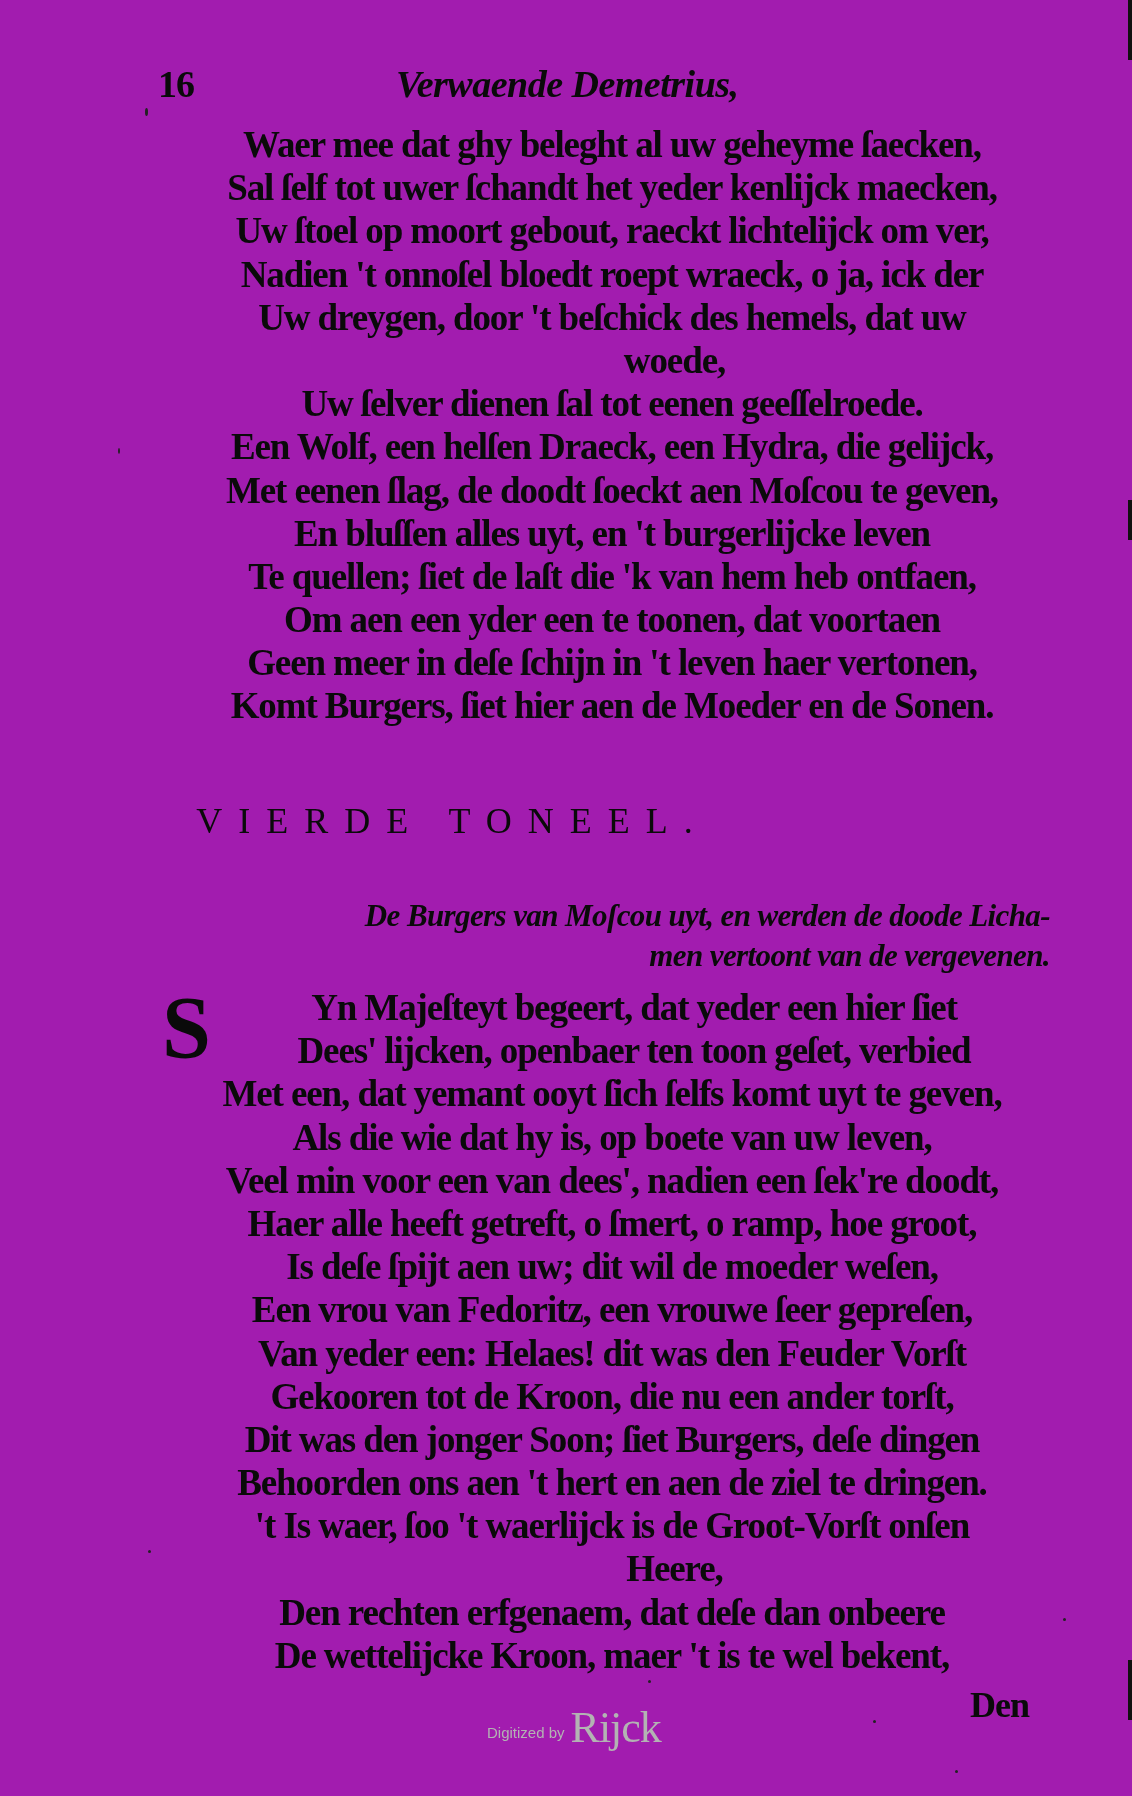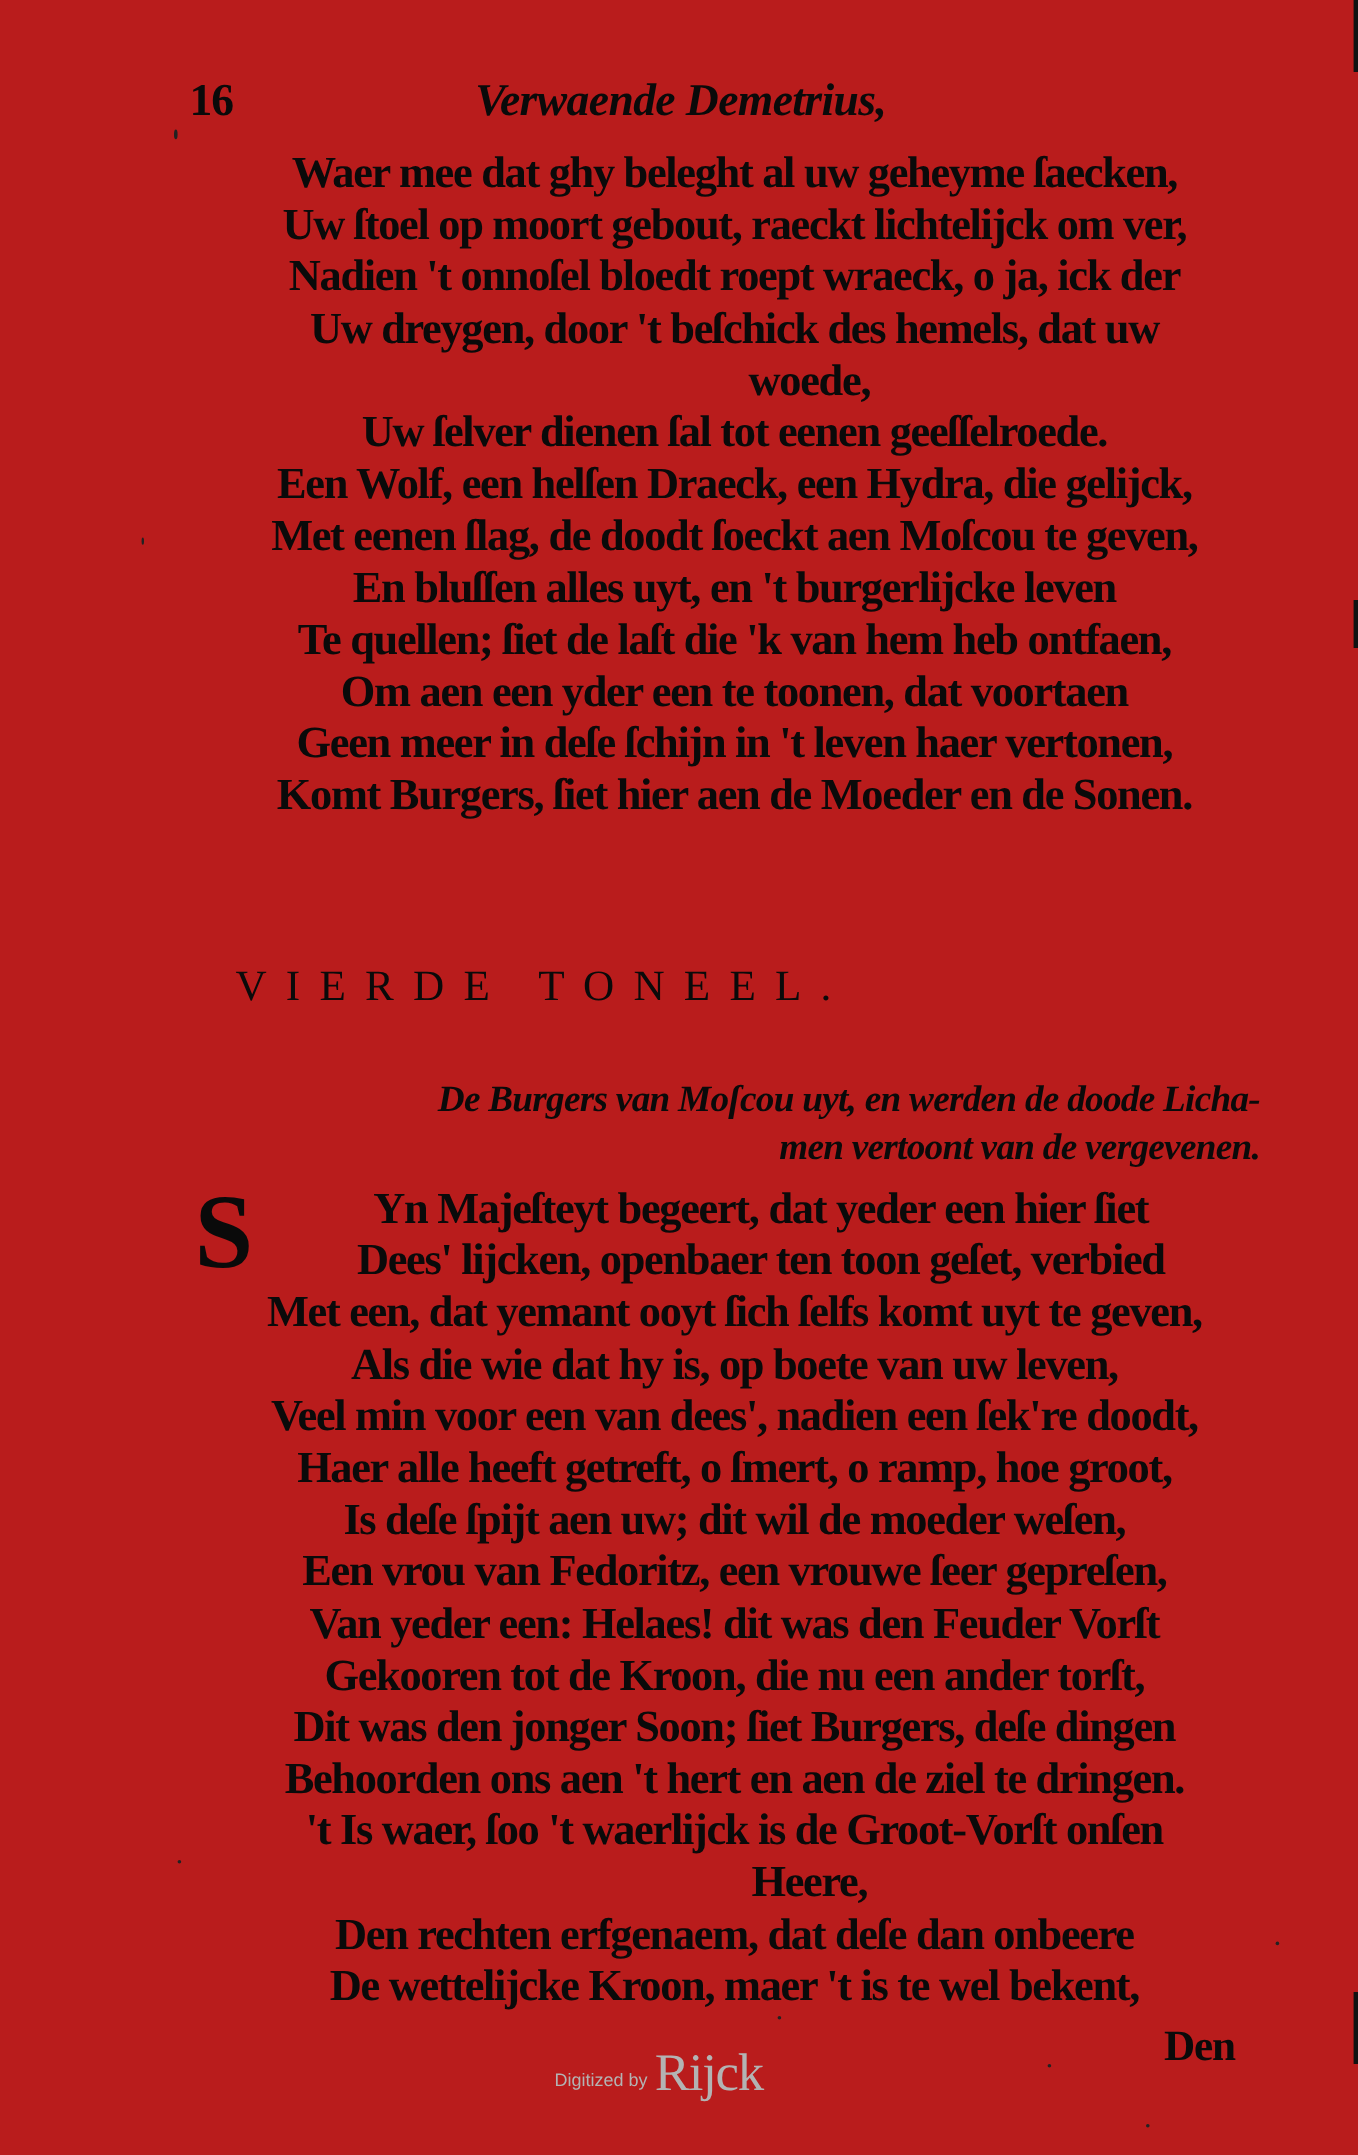--- a/index.html
+++ b/index.html
@@ -19,7 +19,7 @@
       position: absolute;
       left: 0; top: 0;
       width: 1132px; height: 1796px;
-      background: #b91c1c;
+      background: #a21caf;
     }
     
     .running-head {

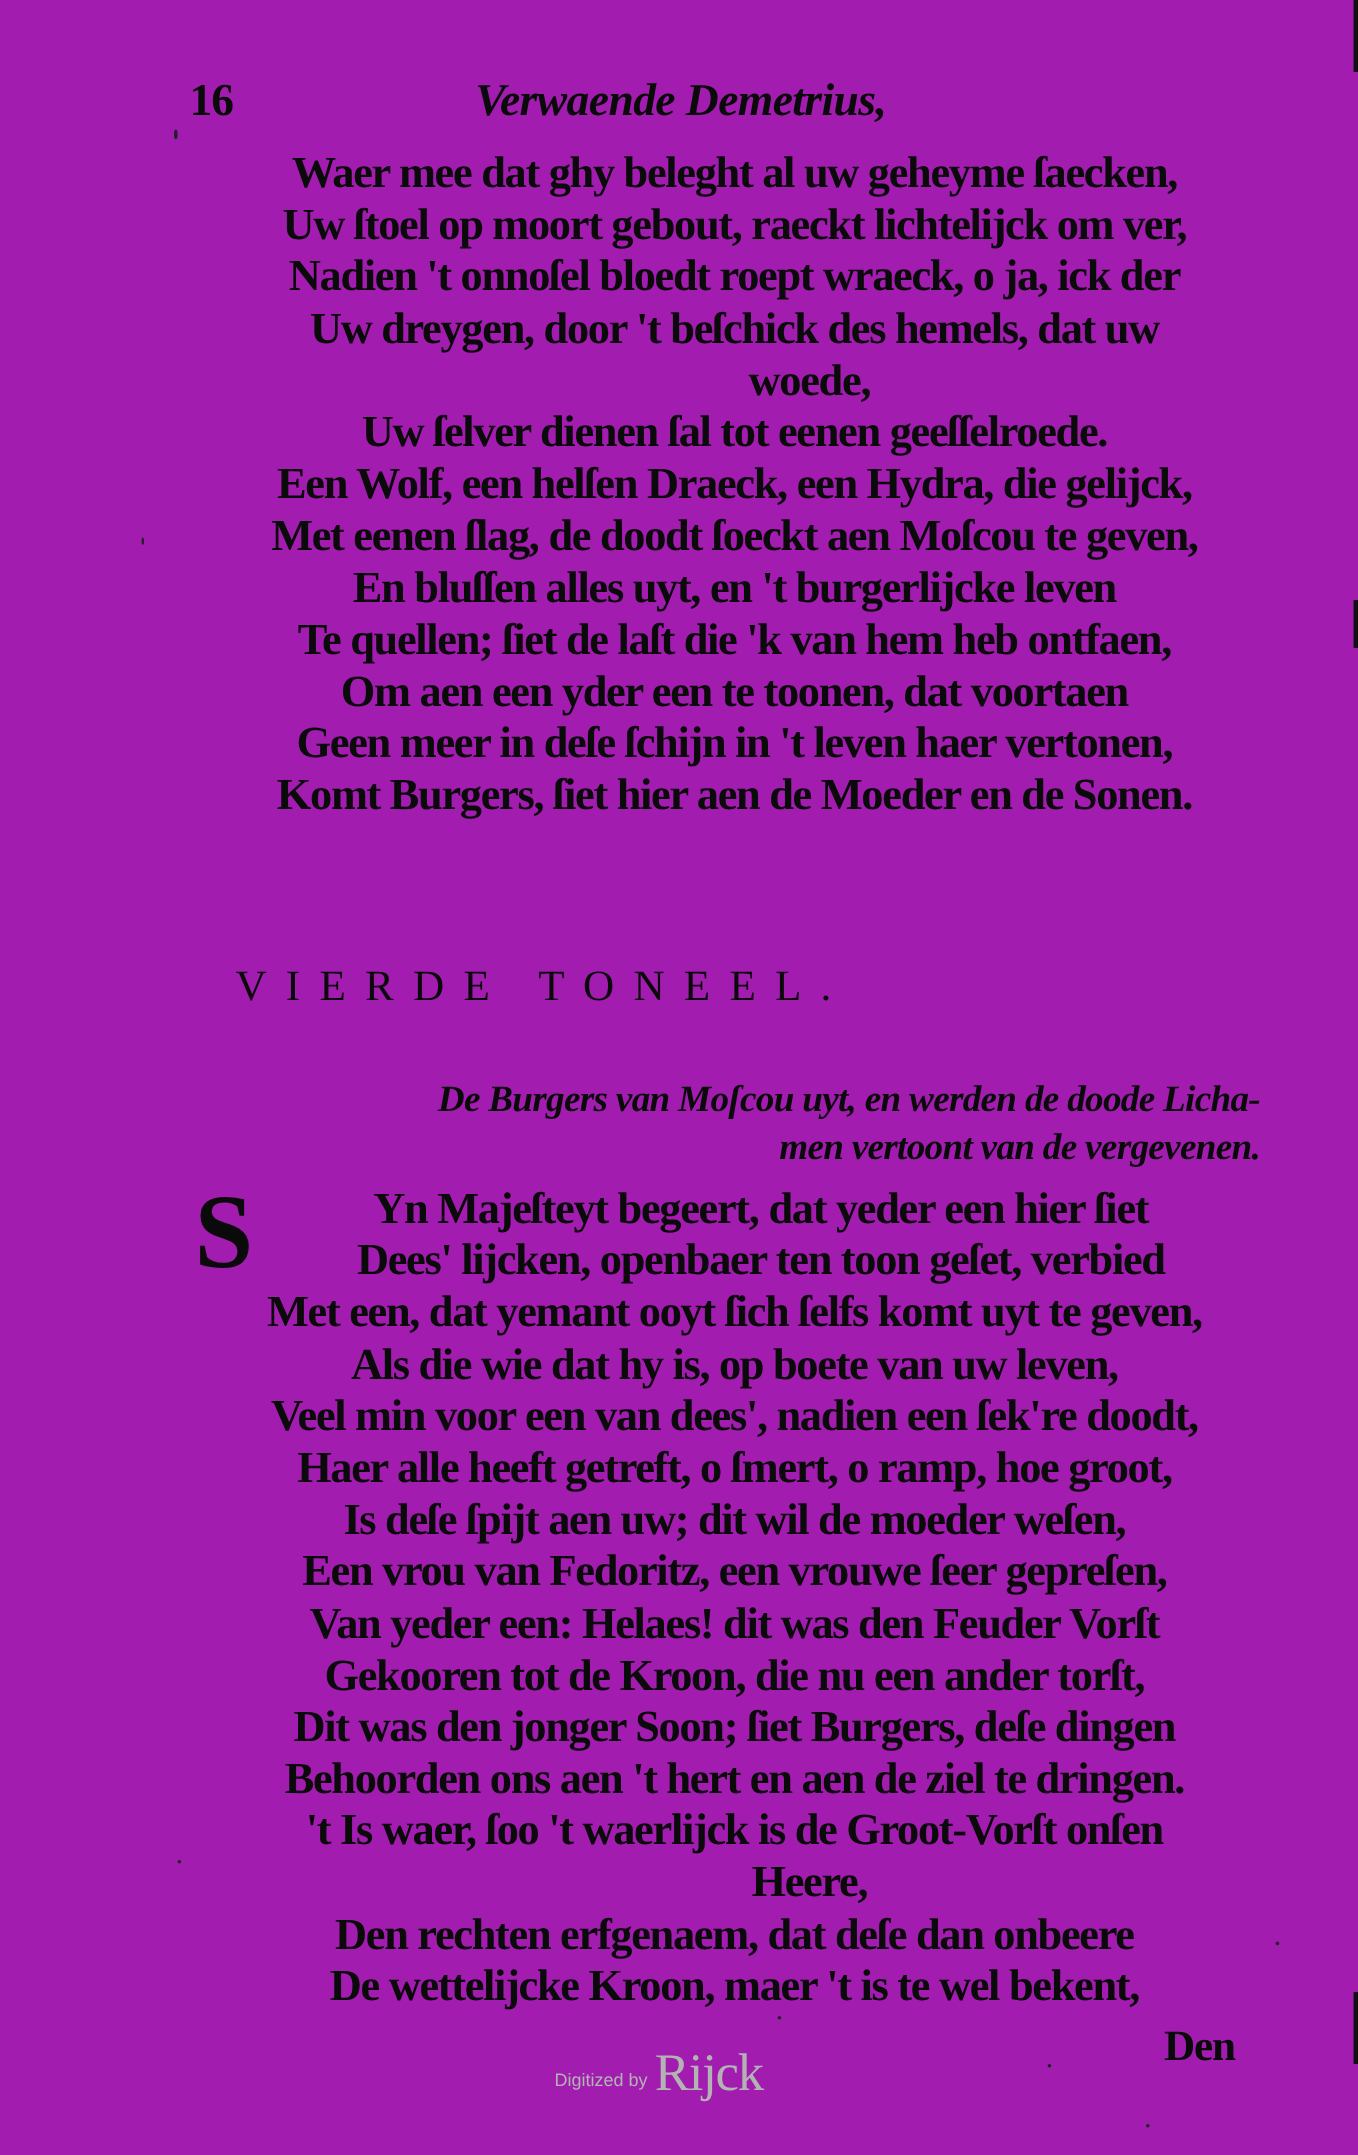--- a/index.html
+++ b/index.html
@@ -162,6 +162,7 @@
 
   <div class="verse verse-1">
     <span class="verse-line">Waer mee dat ghy beleght al uw geheyme ſaecken,</span>
+    <span class="verse-line">Sal ſelf tot uwer ſchandt het yeder kenlijck maecken,</span>
     <span class="verse-line">Uw ſtoel op moort gebout, raeckt lichtelijck om ver,</span>
     <span class="verse-line">Nadien 't onnoſel bloedt roept wraeck, o ja, ick der</span>
     <span class="verse-line">Uw dreygen, door 't beſchick des hemels, dat uw</span>

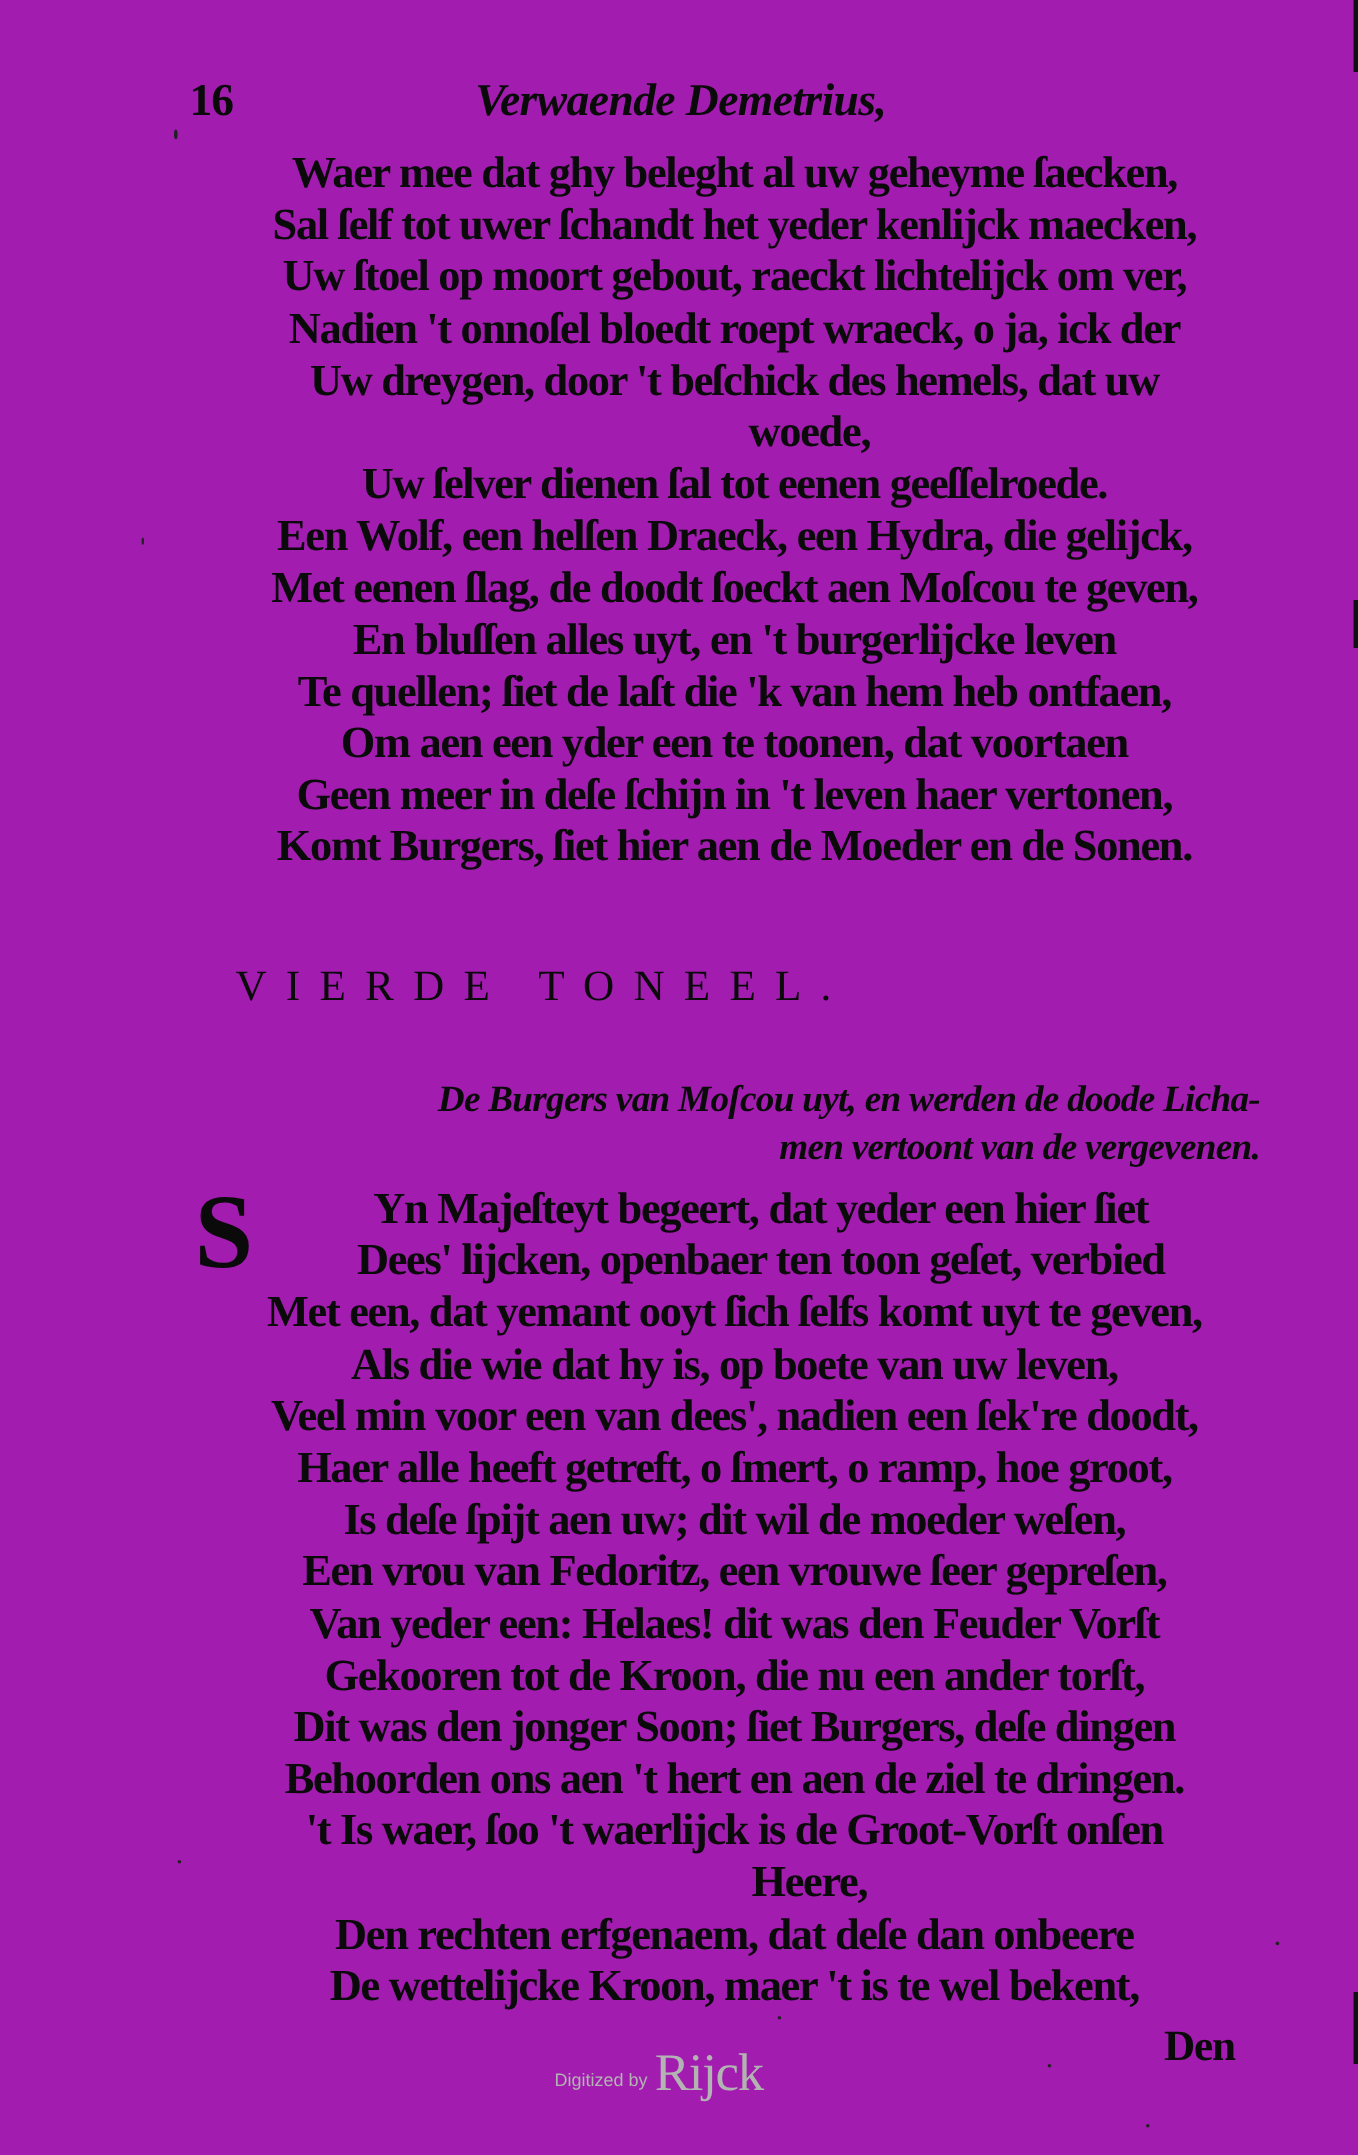--- a/index.html
+++ b/index.html
@@ -133,6 +133,7 @@
       font-size: 15px;
       vertical-align: 4px;
       margin-right: 2px;
+      margin-left: 25px;
     }
     .watermark .wm-large {
       font-family: "Liberation Serif", "DejaVu Serif", serif;

